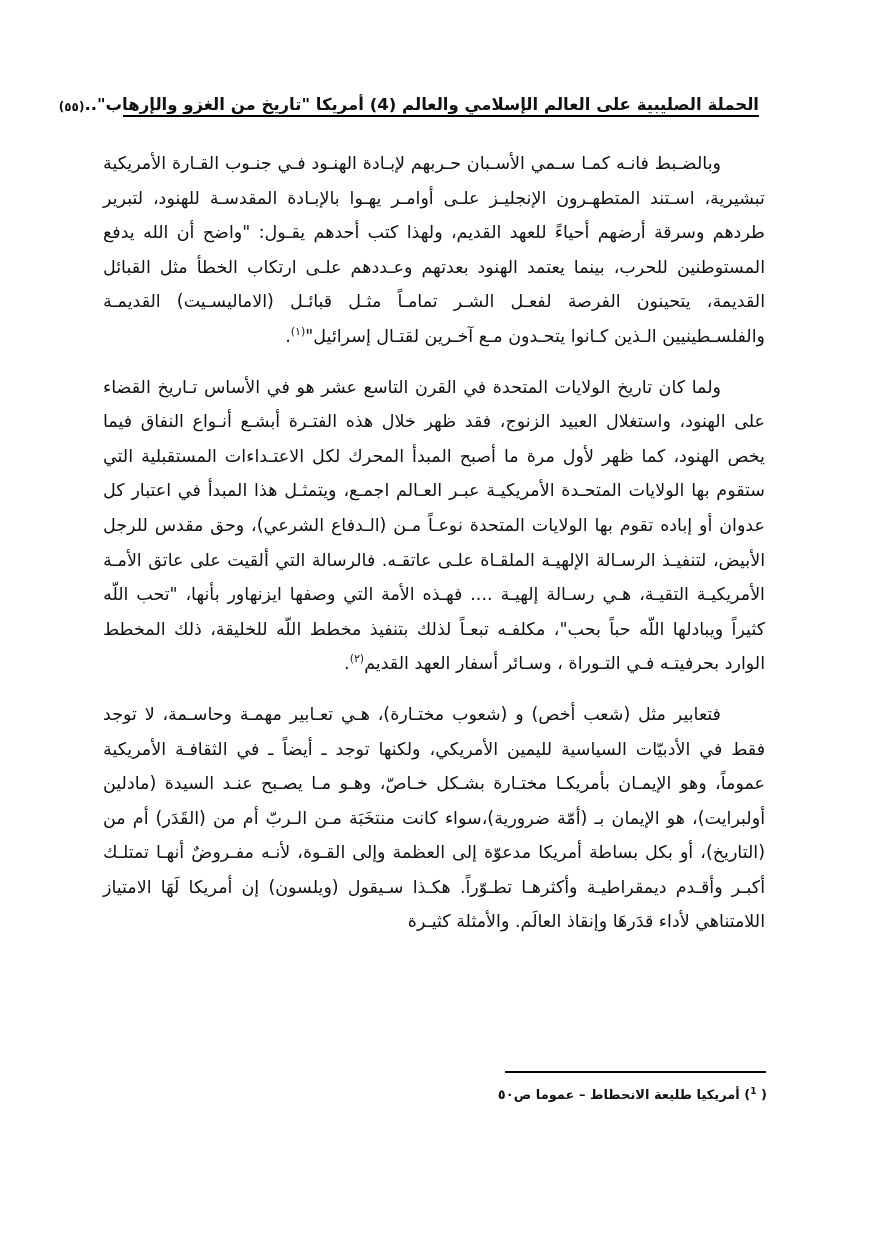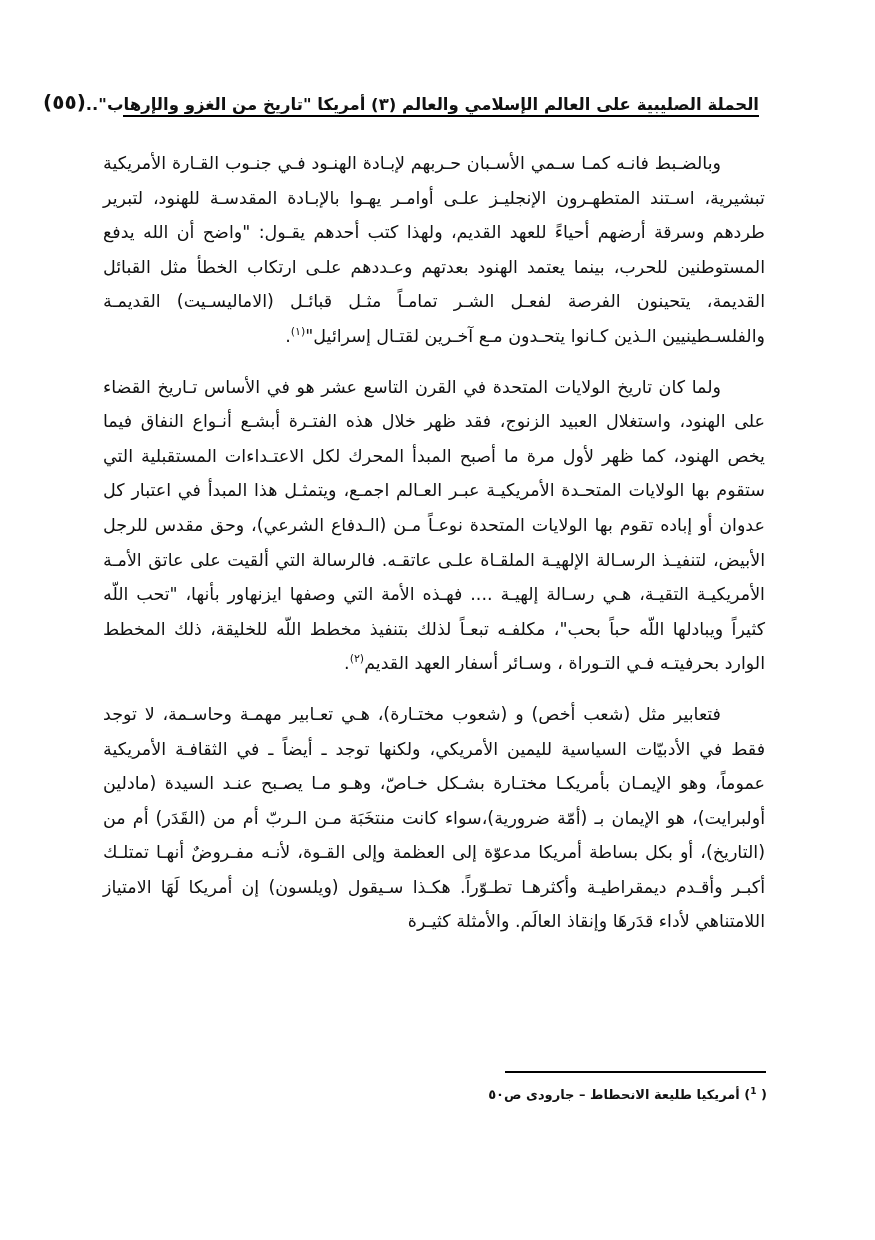--- a/index.html
+++ b/index.html
@@ -36,7 +36,7 @@
       white-space: nowrap;
     }
     .running-header .title { letter-spacing: -0.2px; }
-    .running-header .page-num { font-size: 20px; padding-left: 0; }
+    .running-header .page-num { font-size: 12px; padding-left: 0; }
     .header-rule {
       position: absolute;
       left: 123px;

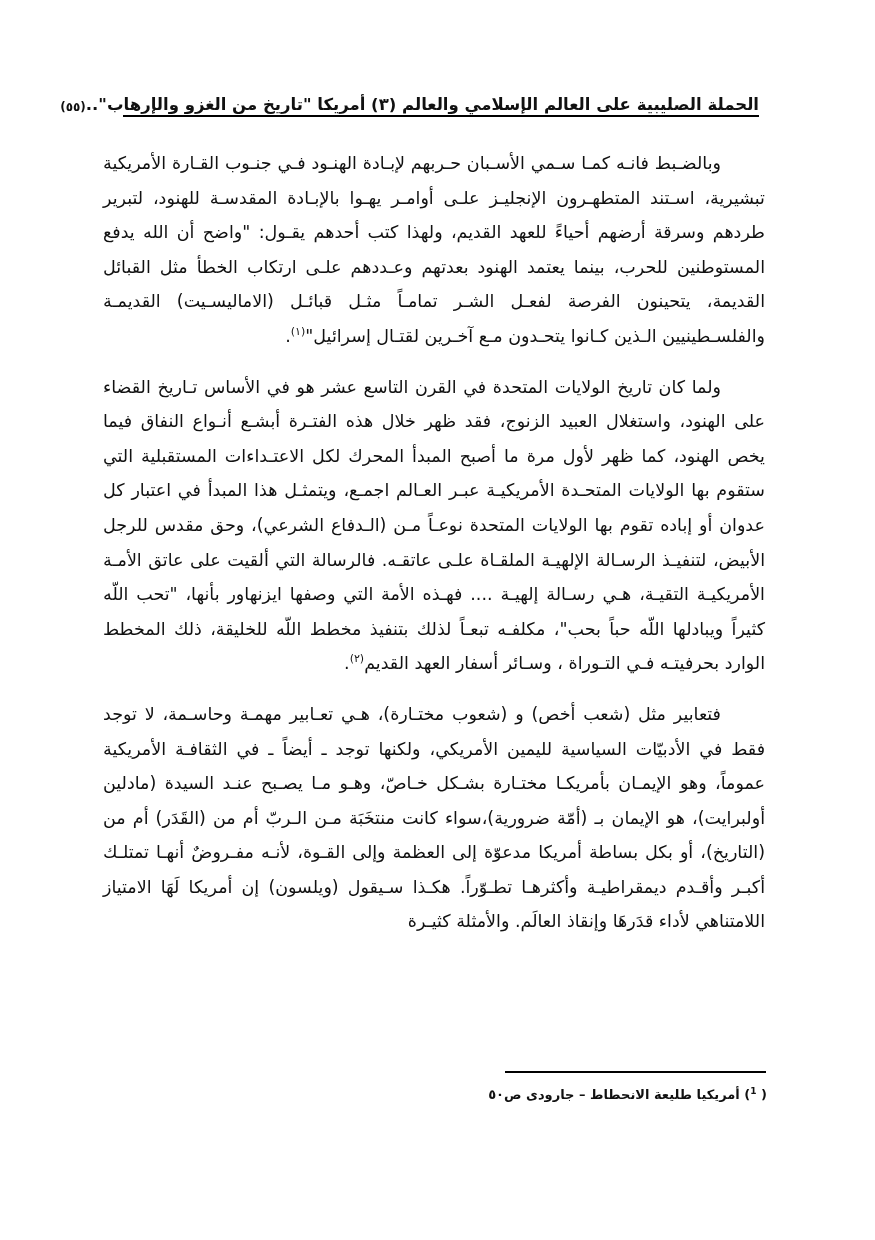--- a/index.html
+++ b/index.html
@@ -96,7 +96,7 @@
 <div class="page">
 
   <div class="running-header">
-    <span class="title">الحملة الصليبية على العالم الإسلامي والعالم (٣) أمريكا "تاريخ من الغزو والإرهاب"..</span>
+    <span class="title">الحملة الصليبية على العالم الإسلامي والعالم (4) أمريكا "تاريخ من الغزو والإرهاب"..</span>
     <span class="page-num">(٥٥)</span>
   </div>
   <div class="header-rule"></div>

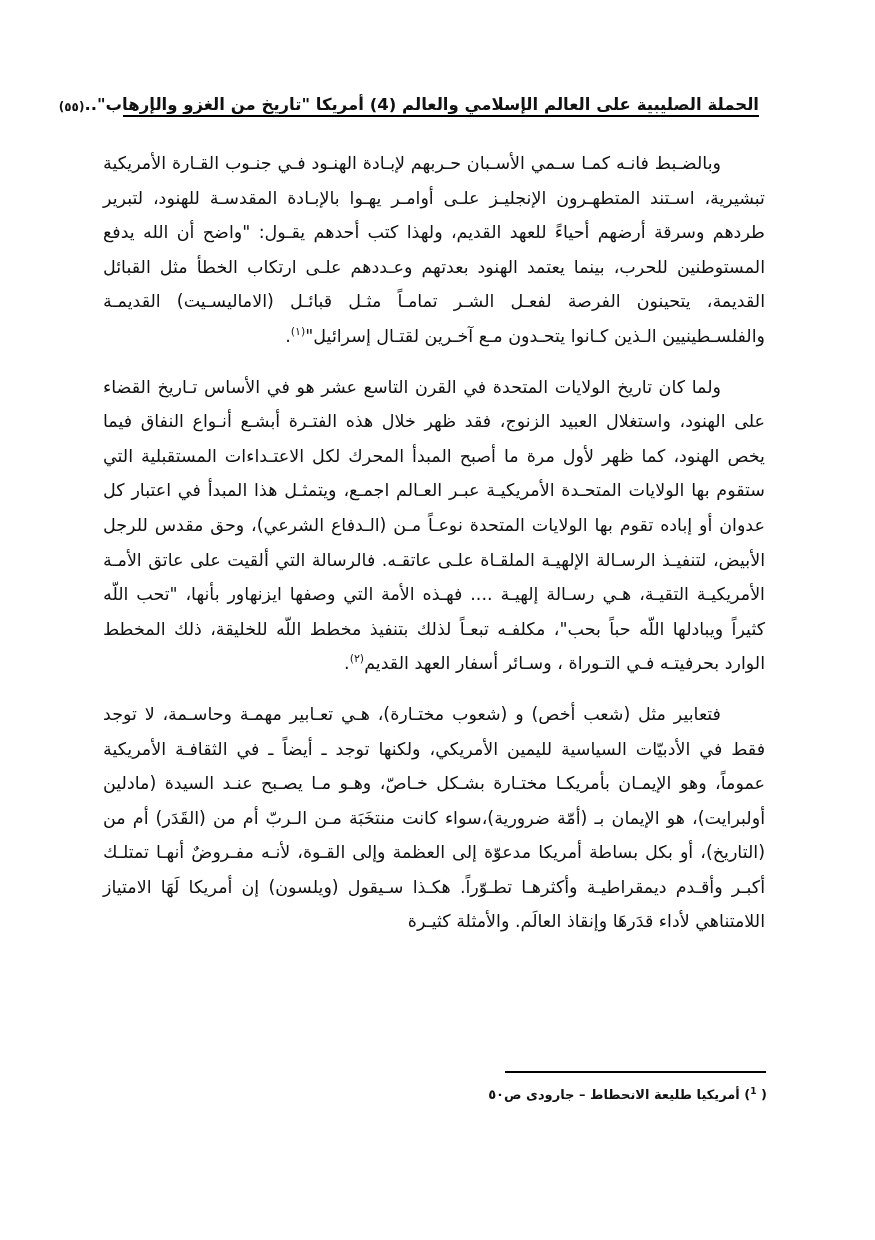--- a/index.html
+++ b/index.html
@@ -112,7 +112,7 @@
   <div class="footnotes">
     <div class="fn">
       <span class="fn-num"><span>(</span> <sup>1</sup><span>)</span></span>
-      <span>أمريكيا طليعة الانحطاط – جارودى ص٥٠</span>
+      <span>أمريكيا طليعة الانحطاط – عموما ص٥٠</span>
     </div>
   </div>
 

